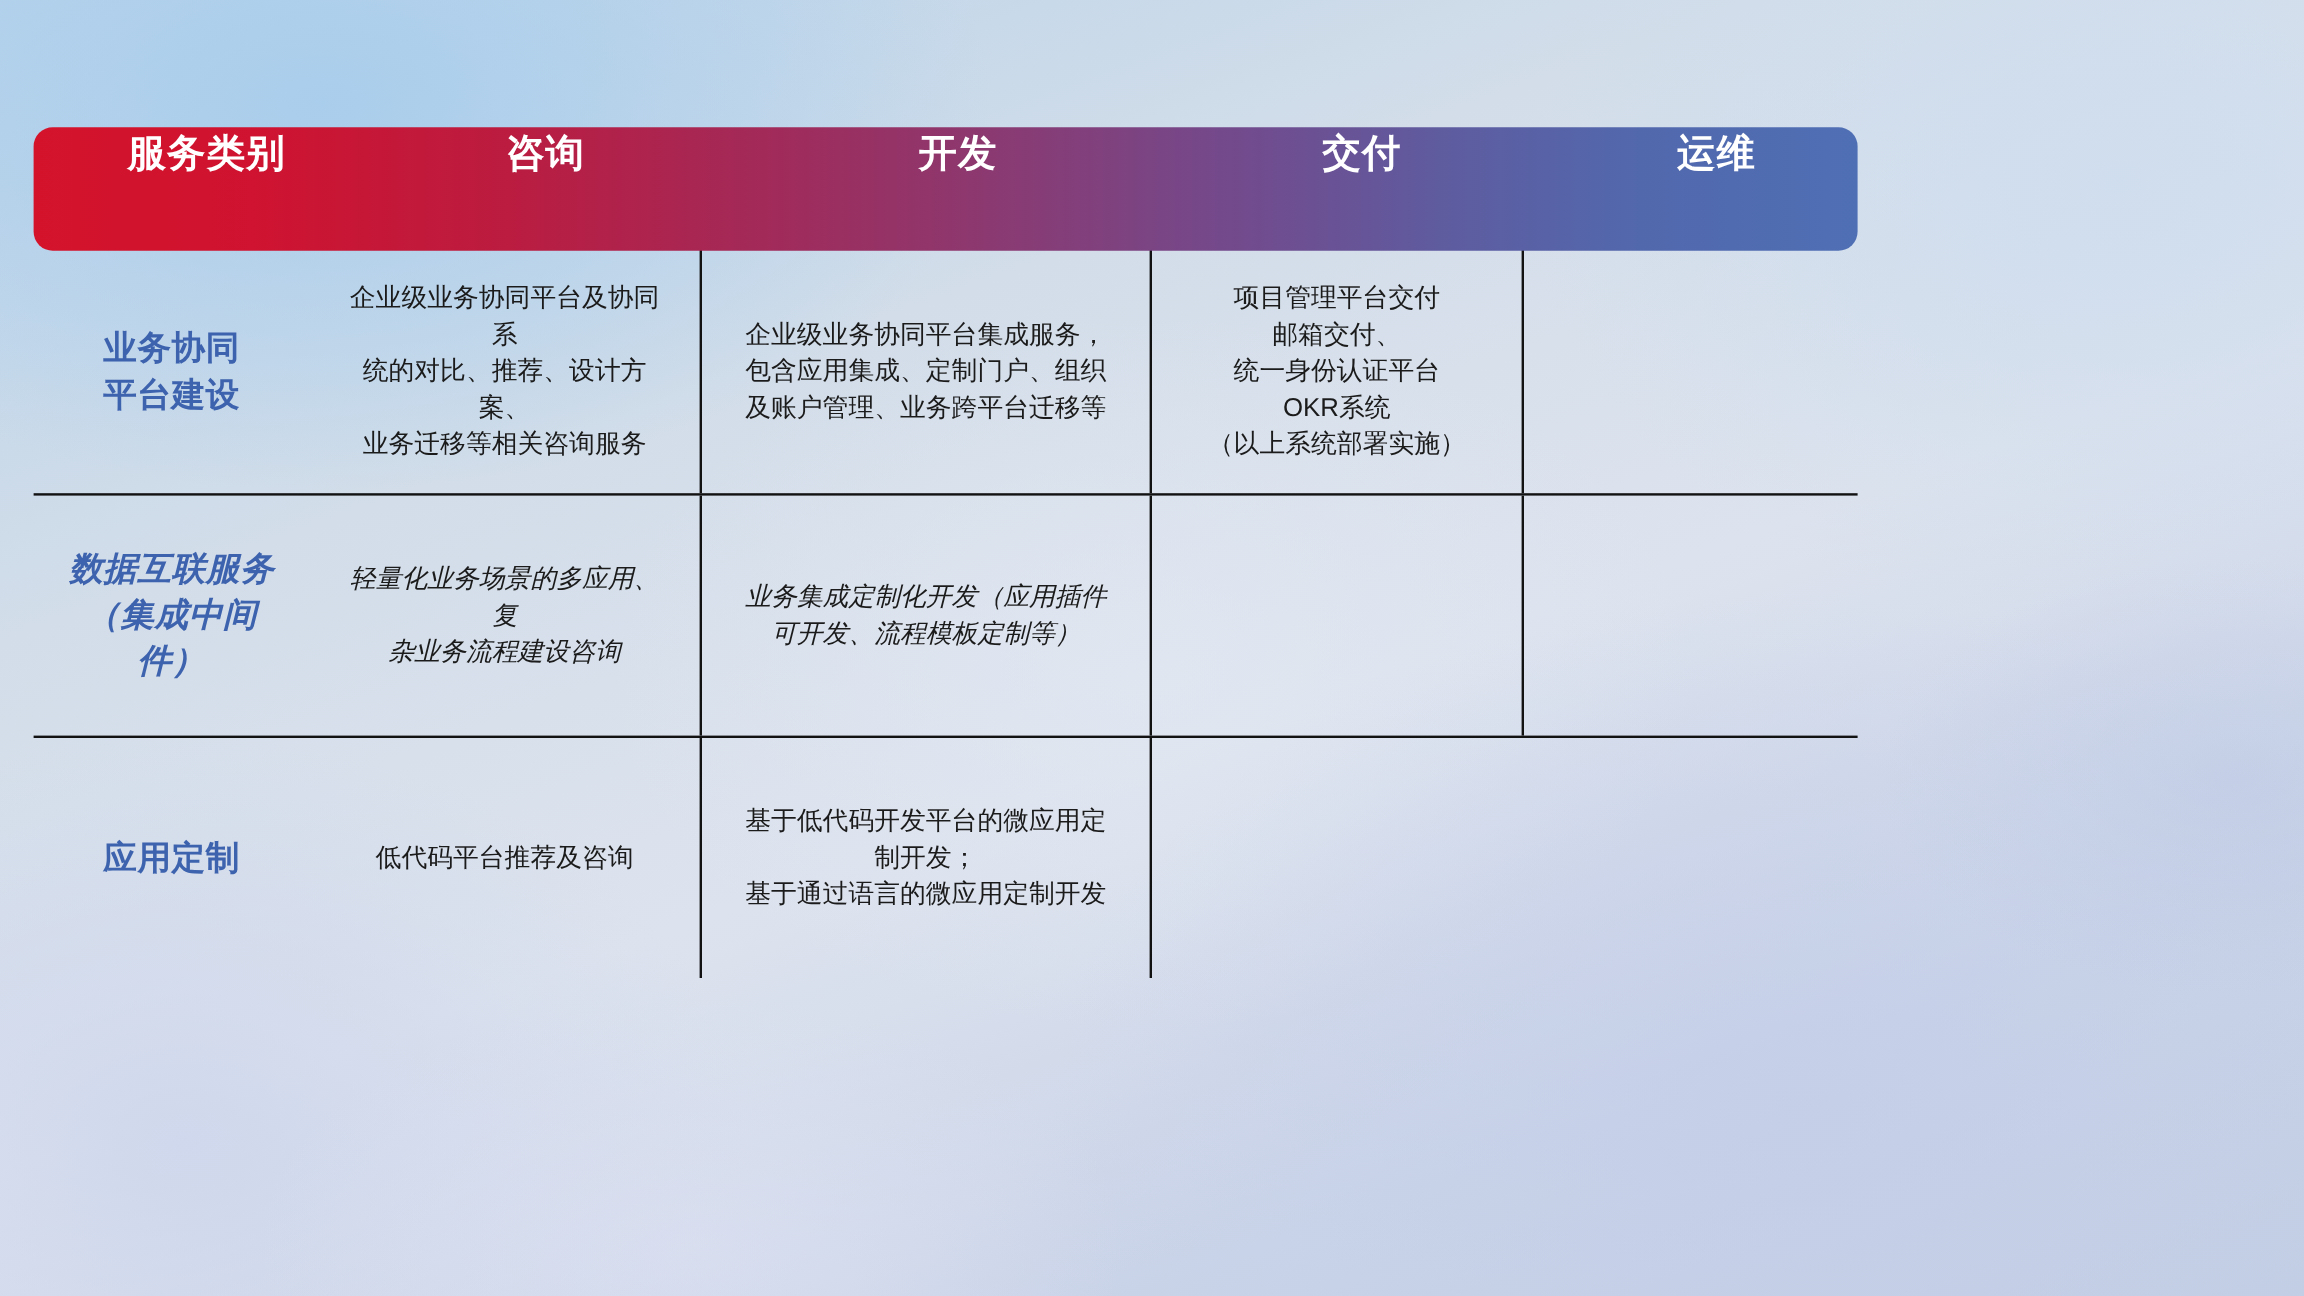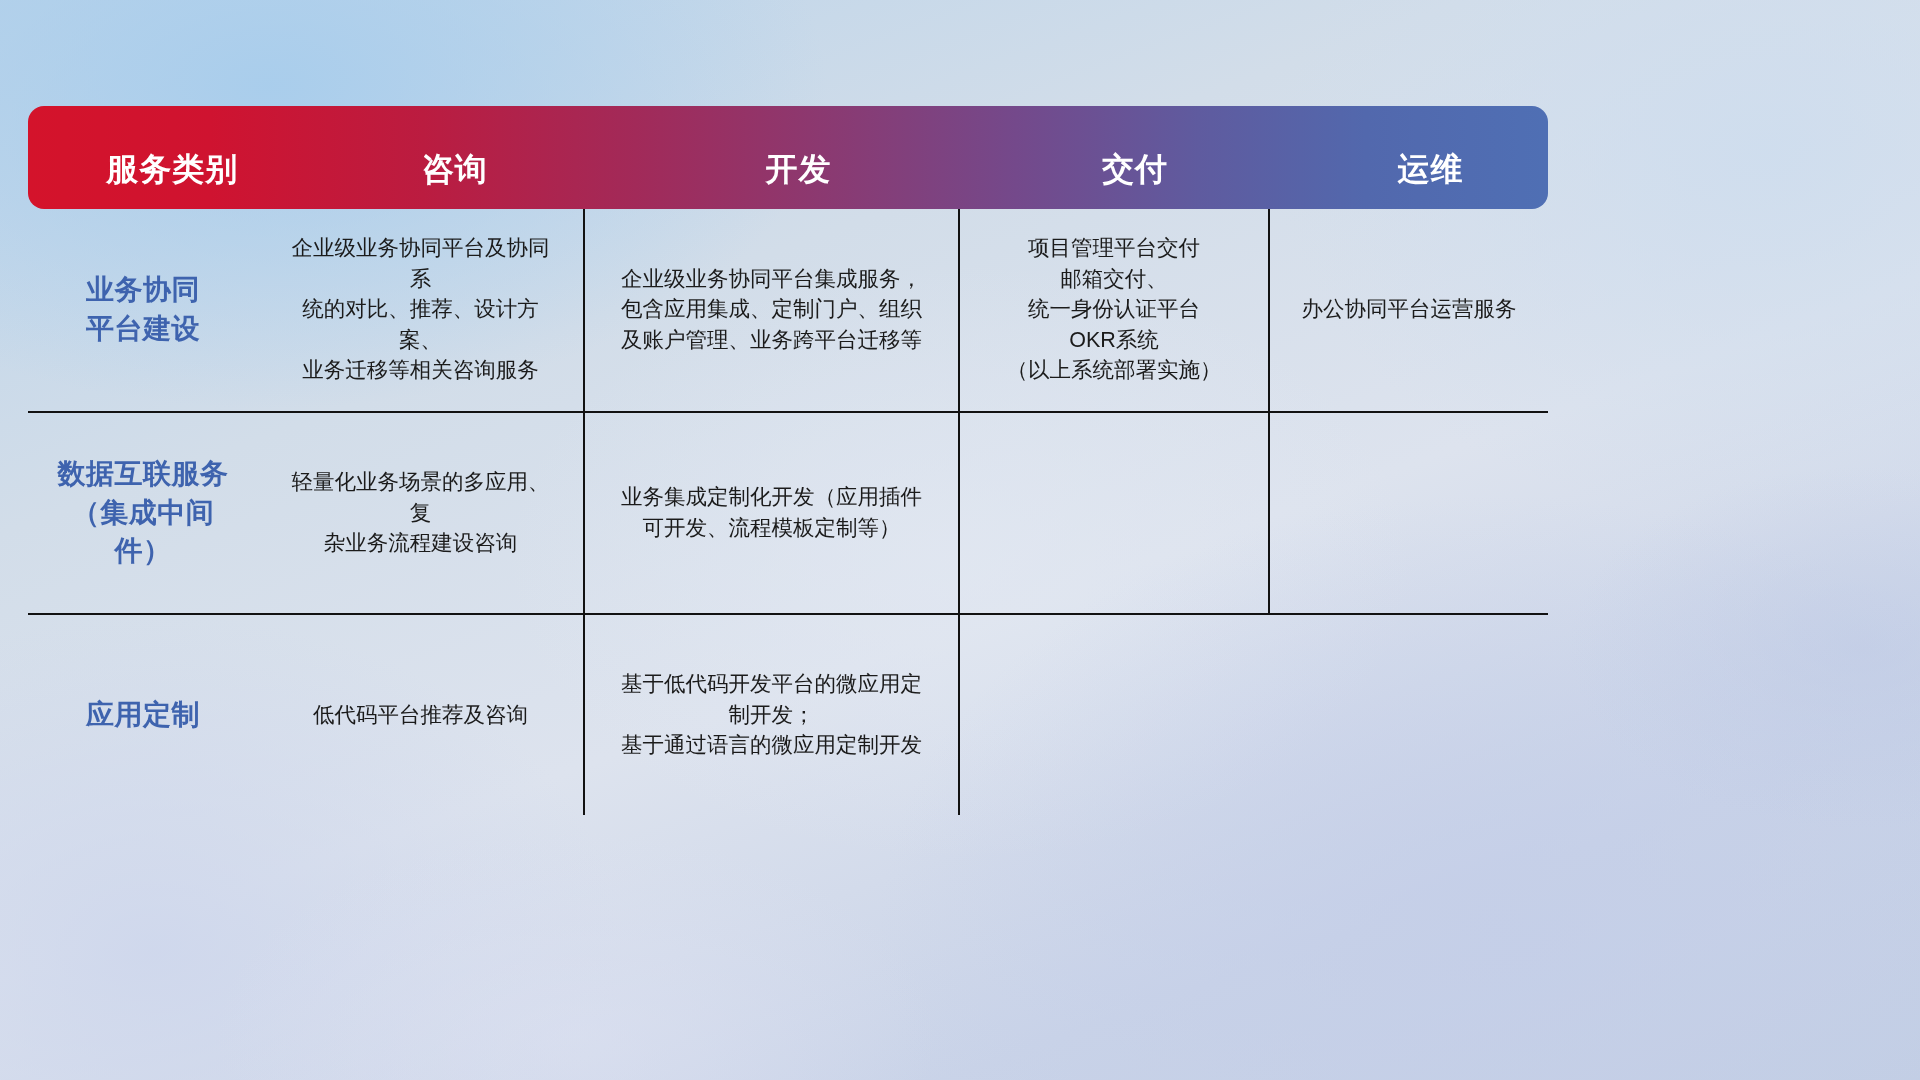--- a/index.html
+++ b/index.html
@@ -49,7 +49,7 @@
     z-index:3;
   }
   .th{
-    display:flex;align-items:flex-end;justify-content:center;
+    display:flex;justify-content:center;
     color:#ffffff;
     font-size:32px;
     font-weight:bold;

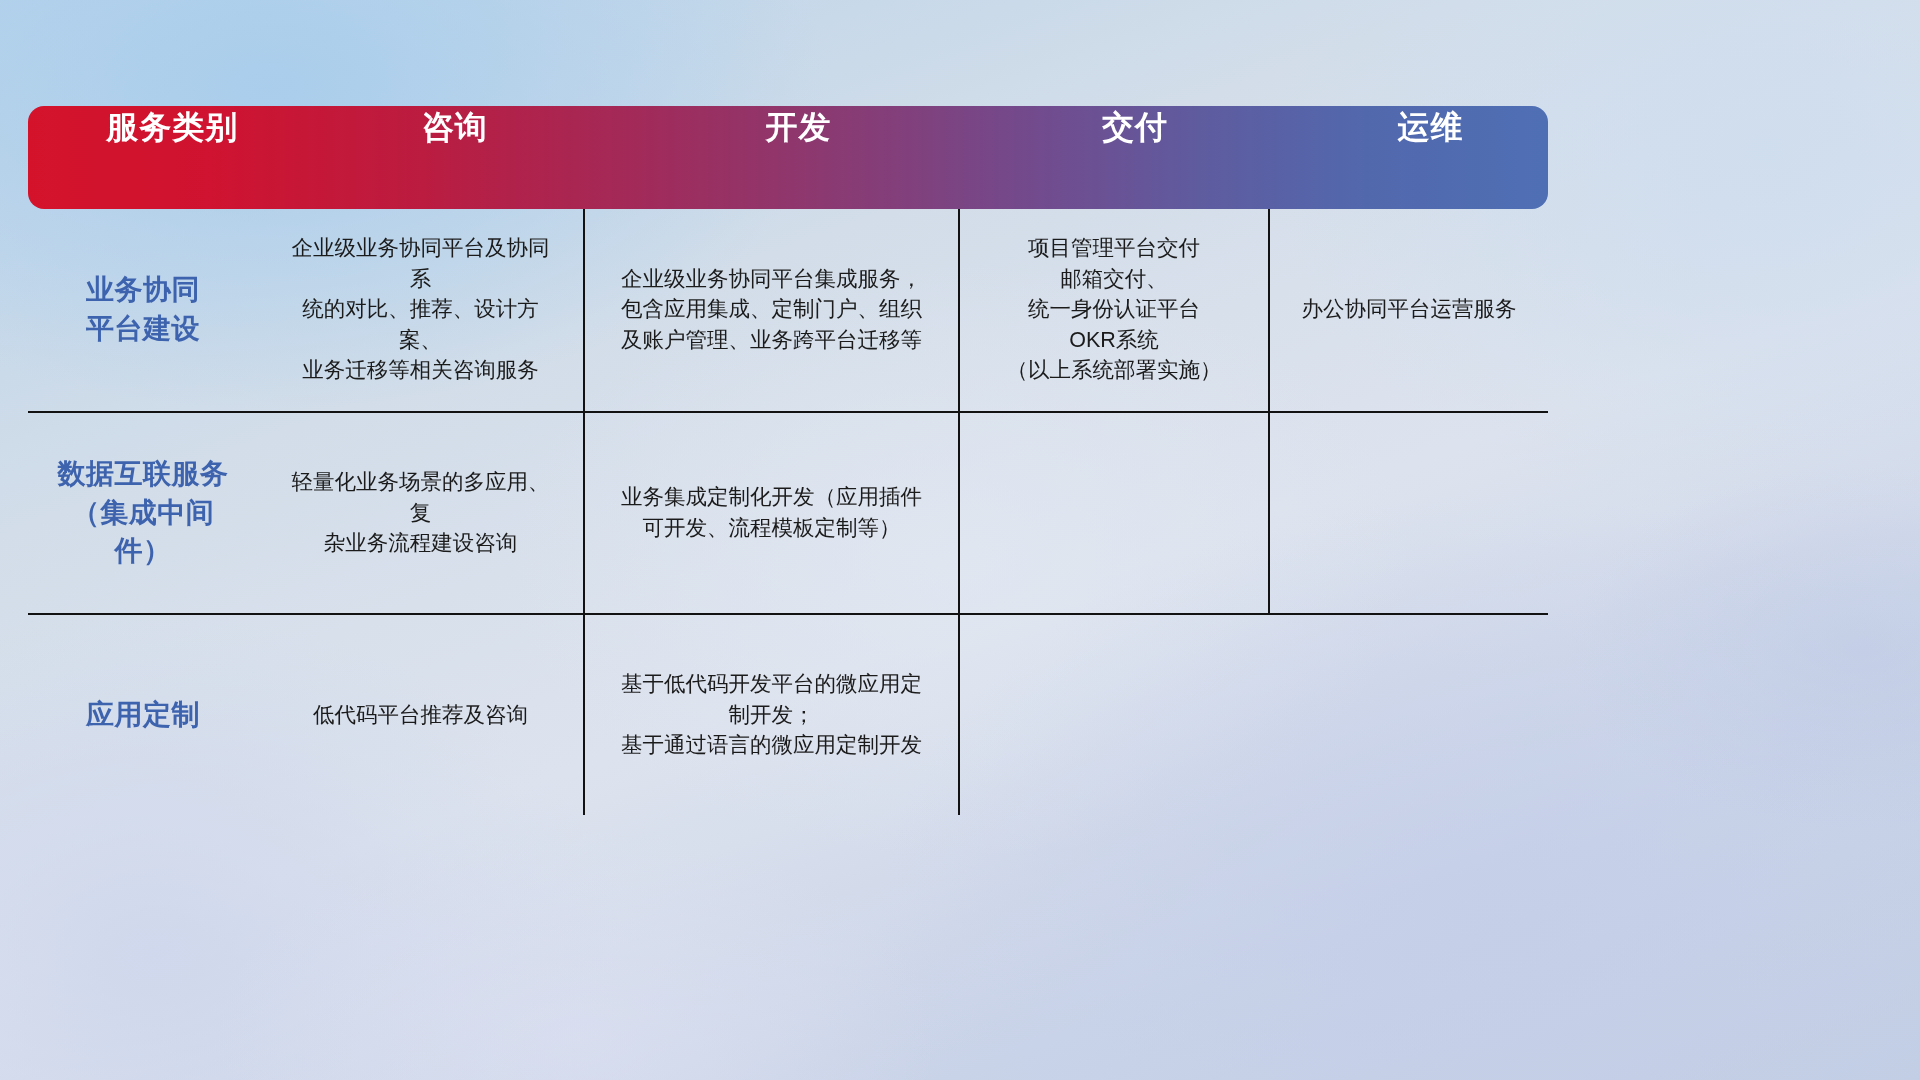--- a/index.html
+++ b/index.html
@@ -144,7 +144,6 @@
 统一身份认证平台
 OKR系统
 （以上系统部署实施）</div>
-      <div class="td last c4">办公协同平台运营服务</div>
     </div>
 
     <div class="trow r2">

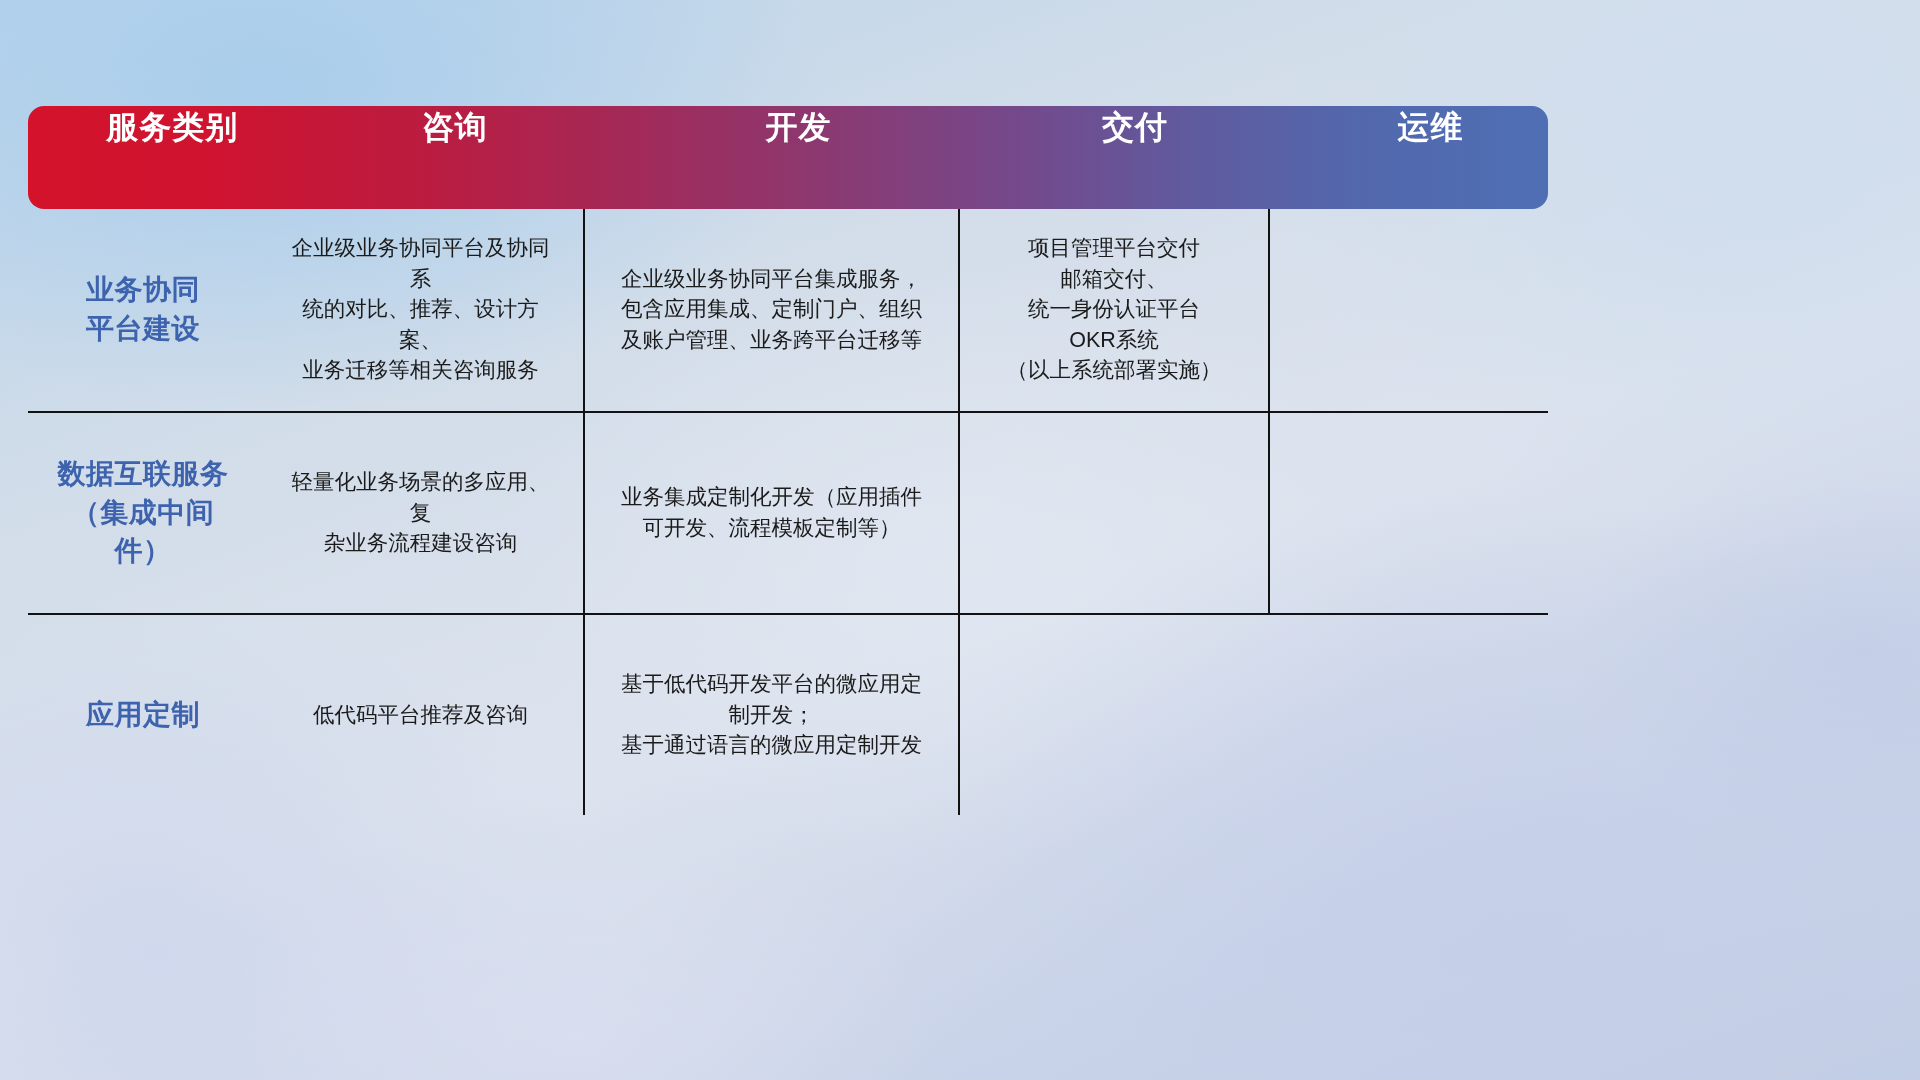--- a/index.html
+++ b/index.html
@@ -92,7 +92,7 @@
     text-align:center;
   }
   .r1{height:205px;}
-  .r2{height:202px;}
+  .r2{height:202px;font-style:italic;}
   .r3{height:200px;}
 
   

